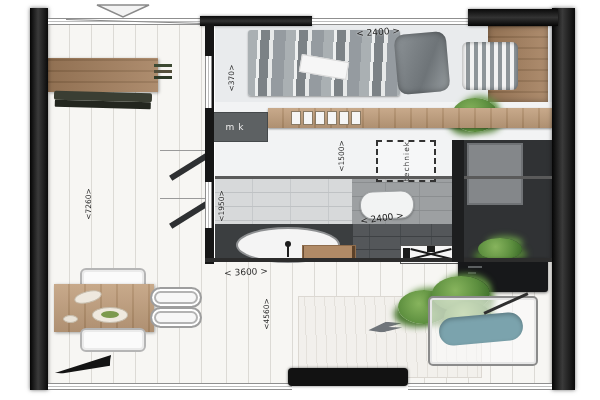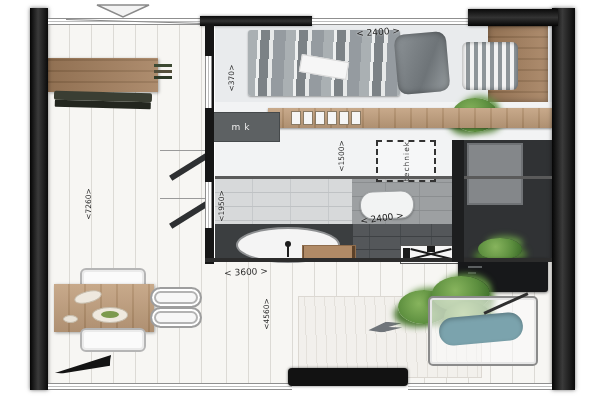--- a/index.html
+++ b/index.html
@@ -68,7 +68,7 @@
         <div class="sq"></div>
     </div>
   </div>
-  <div class="abs" style="left:205px;top:112px;width:75px;height:30px;background:#5d6163;box-shadow:inset 0 0 0 1px #45494b;">
+  <div class="abs" style="left:205px;top:112px;width:63px;height:30px;background:#5d6163;box-shadow:inset 0 0 0 1px #45494b;">
     <div class="lbl" style="inset:0;color:#ececec;">mk</div>
   </div>
   <div class="abs" style="left:376px;top:140px;width:56px;height:38px;border:2px dashed #333;background:rgba(255,255,255,.35);">

